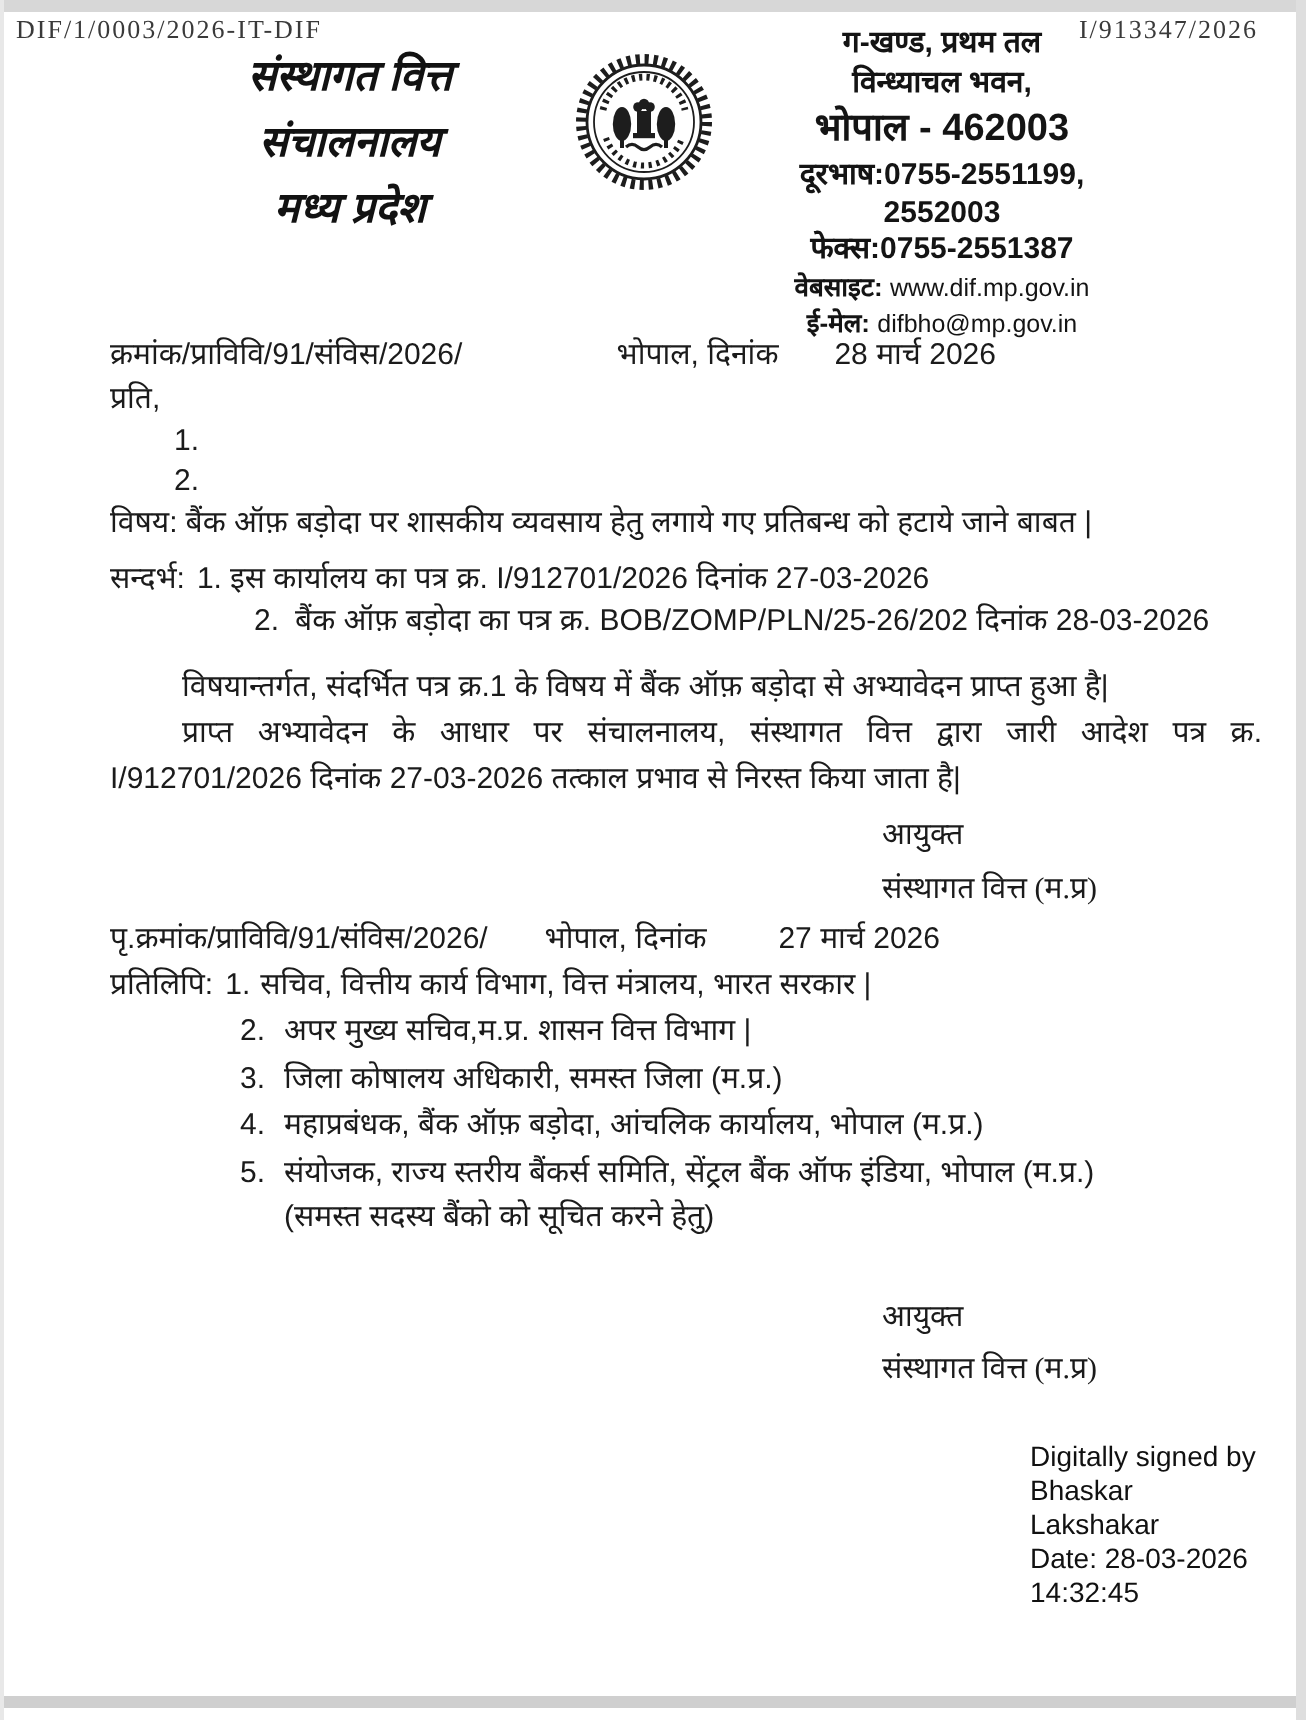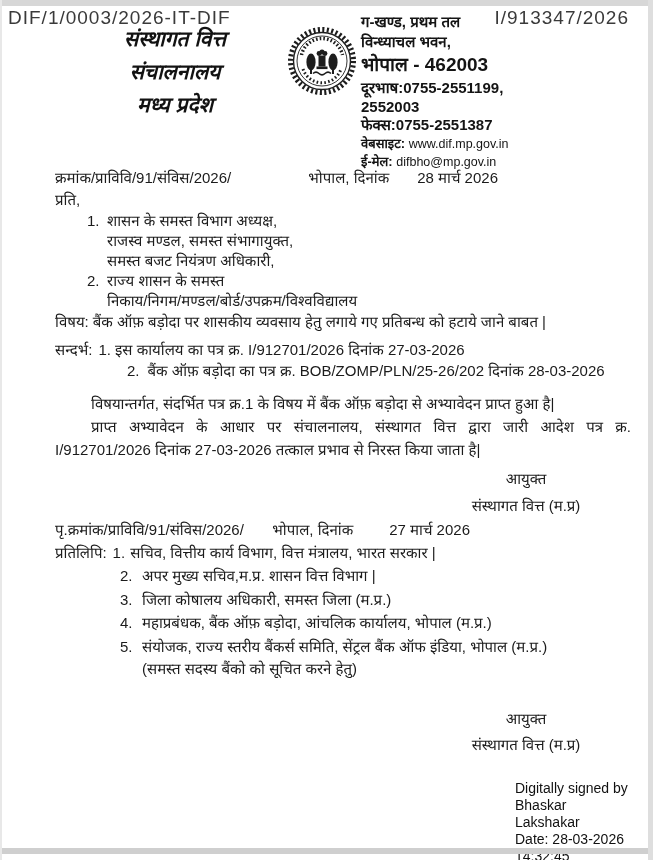--- a/index.html
+++ b/index.html
@@ -21,8 +21,8 @@
   
   .ref{
     position:absolute;top:7px;
-    font-family:Liberation Sans, sans-serif;
-    font-size:19px;color:#3a3a3a;letter-spacing:1px;
+    font-family:Liberation Serif, serif;
+    font-size:13px;color:#3a3a3a;letter-spacing:1px;
   }
   .ref-left{left:8px;}
   .ref-right{right:24px;}

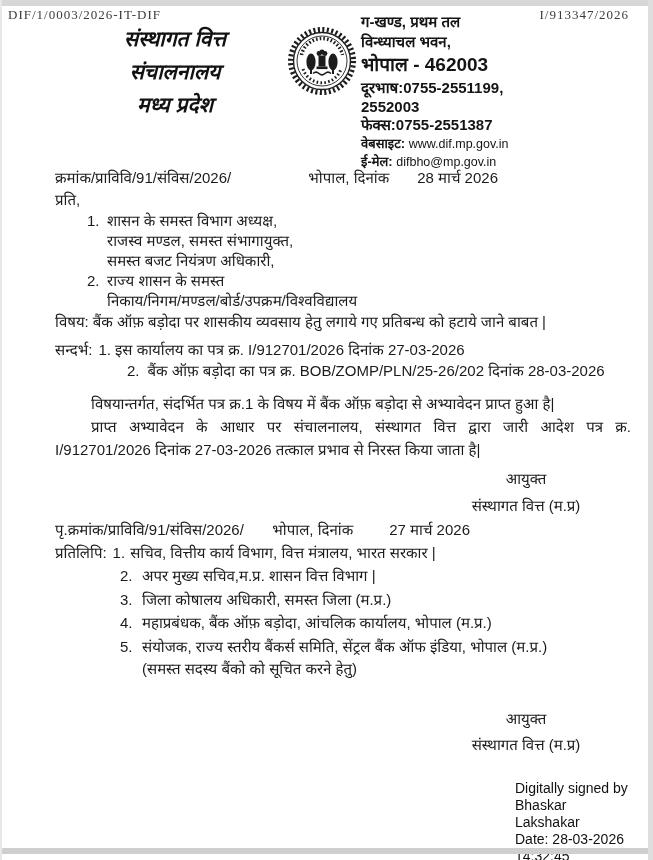--- a/index.html
+++ b/index.html
@@ -34,7 +34,7 @@
     font-size:21px;font-weight:bold;line-height:33px;color:#121212;font-style:italic;
   }
   .emblem{position:absolute;left:286px;top:25px;width:72px;height:72px;}
-  .addr-block{position:absolute;right:72px;top:12px;text-align:left;color:#141414;width:220px;}
+  .addr-block{position:absolute;right:72px;top:12px;text-align:center;color:#141414;width:220px;}
   .addr-line1,.addr-line2{font-size:15px;font-weight:bold;line-height:20px;}
   .addr-line3{font-size:19px;font-weight:bold;line-height:26px;}
   .addr-phone{font-size:15px;font-weight:bold;line-height:20px;}

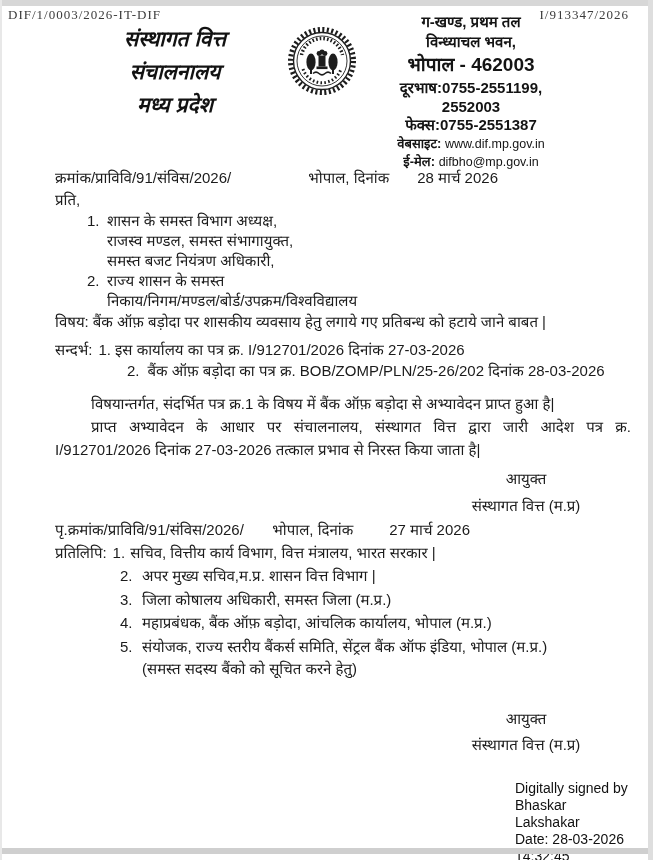--- a/index.html
+++ b/index.html
@@ -136,11 +136,6 @@
 
     <div class="recip">
       <span class="num">1.</span>
-      <span class="lines">
-        <span>शासन के समस्त विभाग अध्यक्ष,</span>
-        <span>राजस्व मण्डल, समस्त संभागायुक्त,</span>
-        <span>समस्त बजट नियंत्रण अधिकारी,</span>
-      </span>
     </div>
     <div class="recip">
       <span class="num">2.</span>

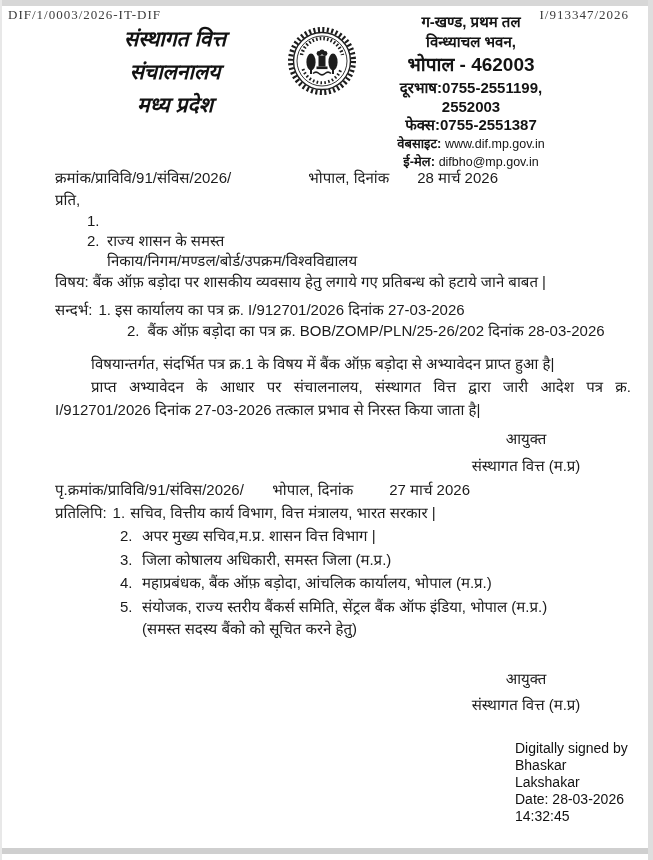--- a/index.html
+++ b/index.html
@@ -139,10 +139,6 @@
     </div>
     <div class="recip">
       <span class="num">2.</span>
-      <span class="lines">
-        <span>राज्य शासन के समस्त</span>
-        <span>निकाय/निगम/मण्डल/बोर्ड/उपक्रम/विश्वविद्यालय</span>
-      </span>
     </div>
 
     <div class="subject-row">

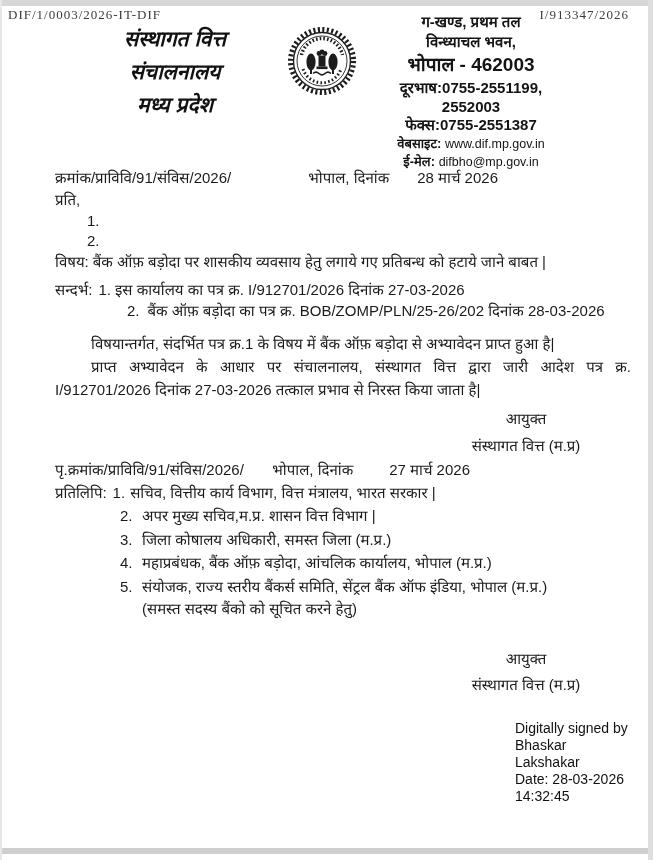--- a/index.html
+++ b/index.html
@@ -63,7 +63,7 @@
   .ref-row2 .num{margin-right:8px;}
   .para1{margin:12px 0 0 0;text-indent:36px;line-height:22px;}
   .para2{margin:0;text-indent:36px;line-height:23px;text-align:justify;}
-  .sig{width:170px;margin-left:auto;margin-right:20px;text-align:center;line-height:27px;margin-top:4px;}
+  .sig{width:170px;margin-left:auto;margin-right:20px;text-align:left;line-height:27px;margin-top:4px;font-family:Liberation Serif, serif;}
   .copies-head{line-height:23px;}
   .copies-head .lbl{margin-right:6px;}
   .copies-head .num{margin-right:5px;}

